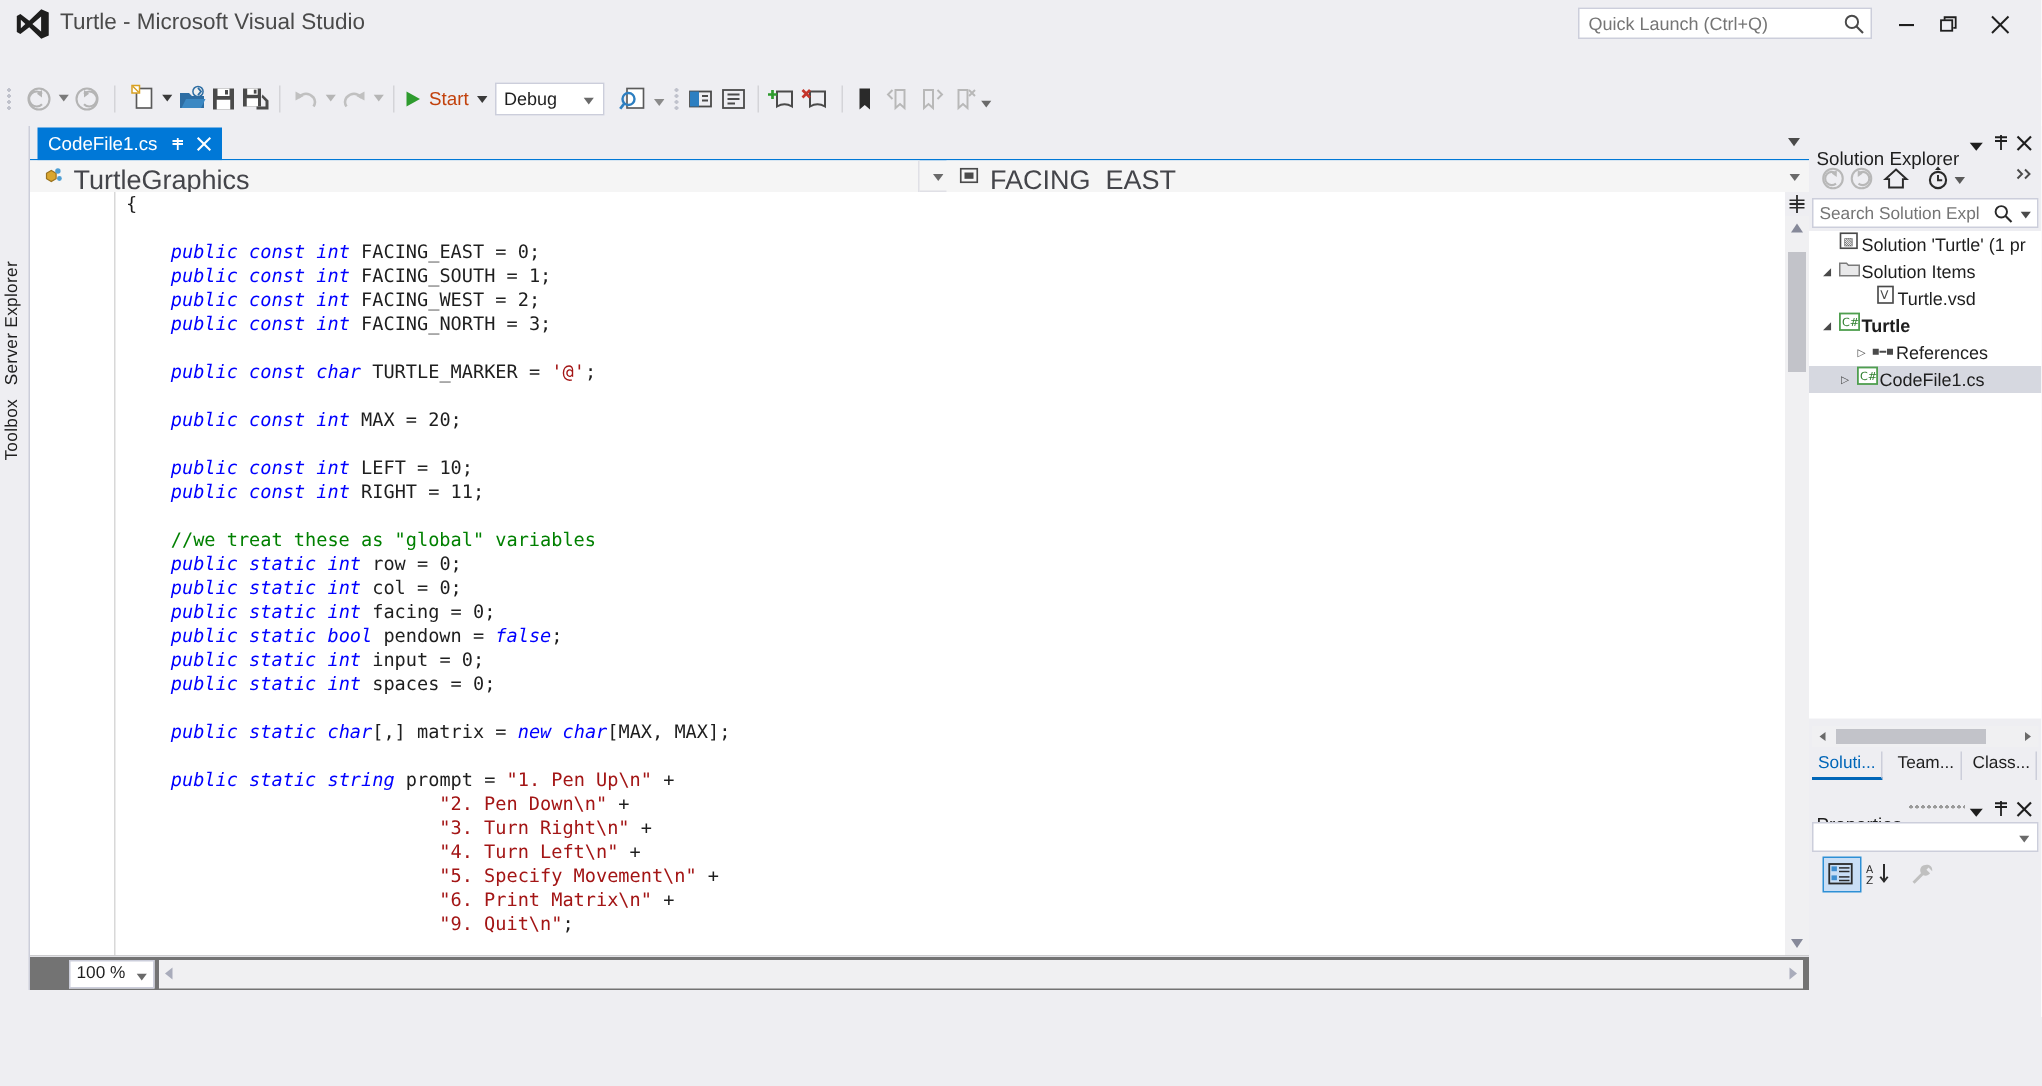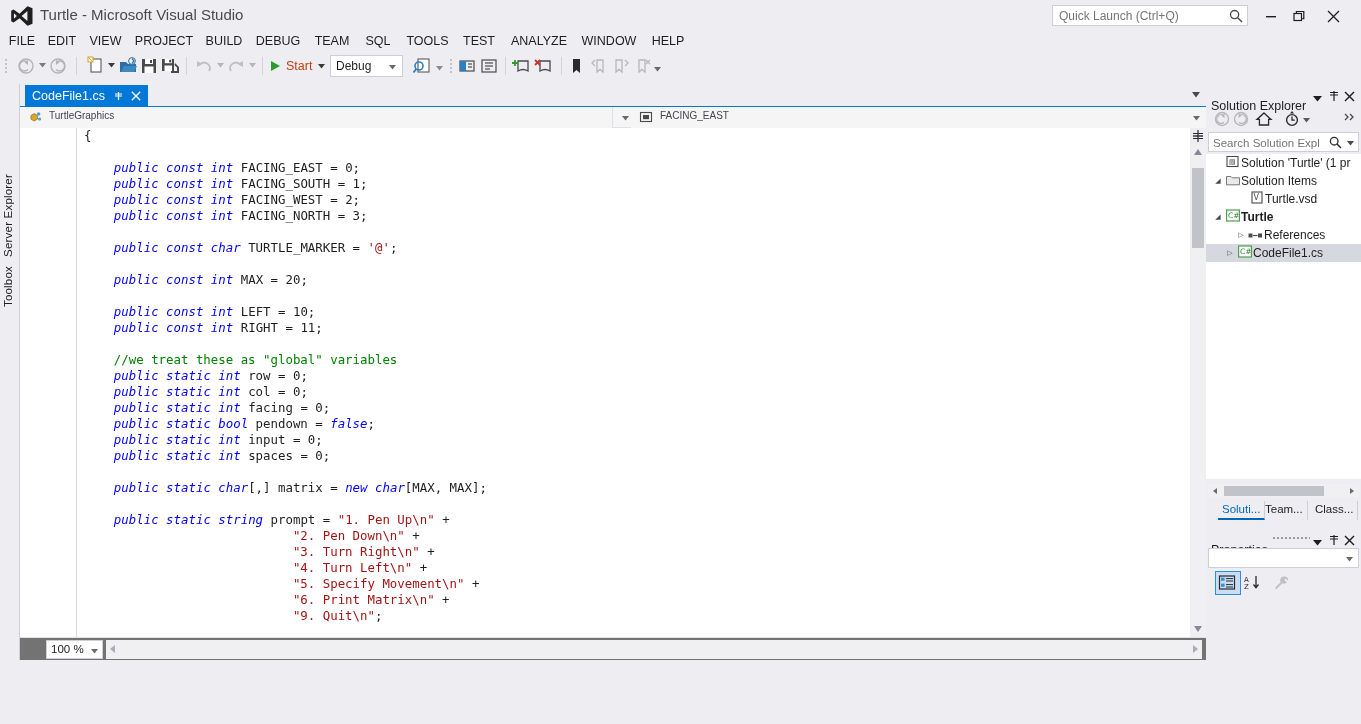--- a/index.html
+++ b/index.html
@@ -178,21 +178,6 @@
     </div>
   </div>
 
-  <div class="menubar" id="menubar">
-      <div class="menu-item" style="left: 5px; width: 34px; text-align: center;">FILE</div>
-      <div class="menu-item" style="left: 45px; width: 34px; text-align: center;">EDIT</div>
-      <div class="menu-item" style="left: 87px; width: 37px; text-align: center;">VIEW</div>
-      <div class="menu-item" style="left: 132px; width: 64px; text-align: center;">PROJECT</div>
-      <div class="menu-item" style="left: 203px; width: 42px; text-align: center;">BUILD</div>
-      <div class="menu-item" style="left: 254px; width: 48px; text-align: center;">DEBUG</div>
-      <div class="menu-item" style="left: 313px; width: 38px; text-align: center;">TEAM</div>
-      <div class="menu-item" style="left: 364px; width: 28px; text-align: center;">SQL</div>
-      <div class="menu-item" style="left: 405px; width: 45px; text-align: center;">TOOLS</div>
-      <div class="menu-item" style="left: 462px; width: 34px; text-align: center;">TEST</div>
-      <div class="menu-item" style="left: 507px; width: 64px; text-align: center;">ANALYZE</div>
-      <div class="menu-item" style="left: 578px; width: 62px; text-align: center;">WINDOW</div>
-      <div class="menu-item" style="left: 650px; width: 36px; text-align: center;">HELP</div>
-    </div>
 
   <div class="toolbar">
     <div class="tb-grip"></div>

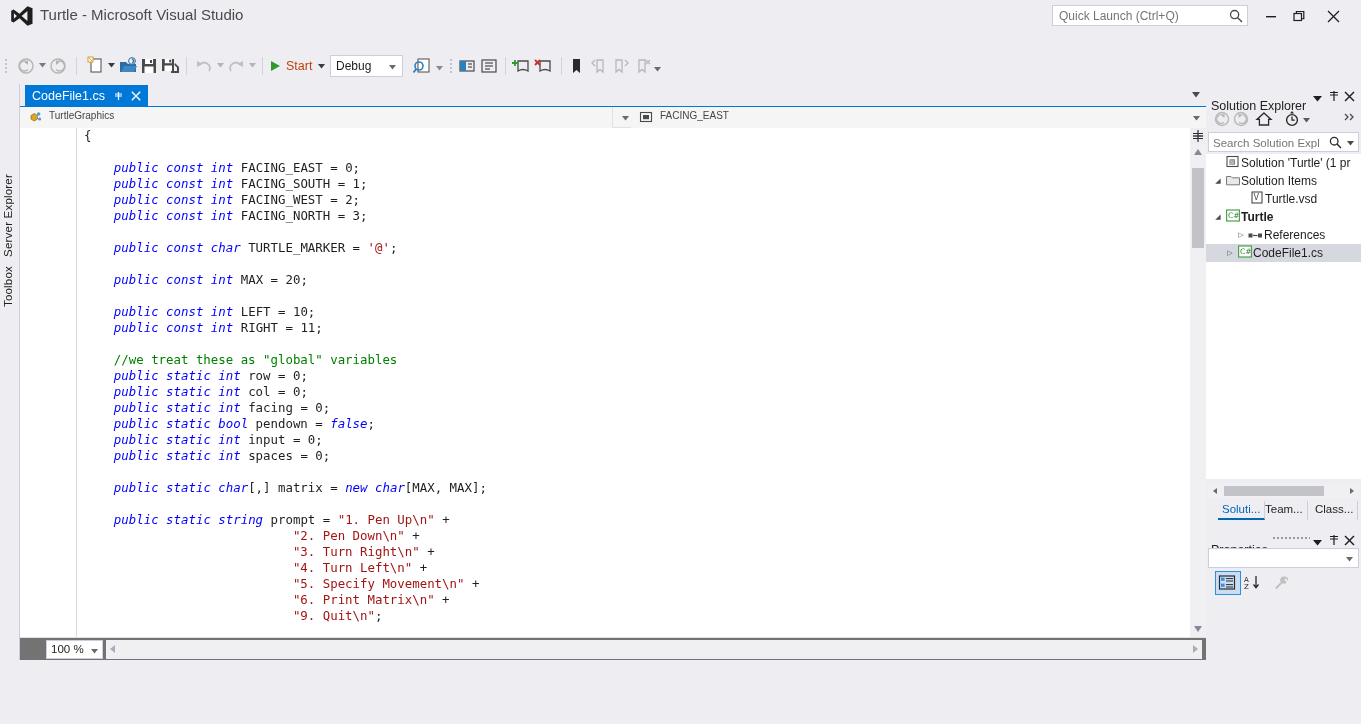--- a/index.html
+++ b/index.html
@@ -64,7 +64,7 @@
   .nav-combo{ position:absolute; top:0; height:21px; background:#f5f5f5; cursor:default; }
   .nav-combo.left{ left:0; width:593px; border-right:1px solid #e0e0e6; }
   .nav-combo.right{ left:611px; width:575px; }
-  .nav-label{ position:absolute; left:29px; top:3px; font-size:10px; color:#44454a; white-space:nowrap; }
+  .nav-label{ position:absolute; left:29px; top:3px; font-size:18px; color:#44454a; white-space:nowrap; }
   .nav-icon{ position:absolute; left:8px; top:3px; }
   .nav-caret{ position:absolute; top:9px; }
   .nav-sepcaret{ position:absolute; left:602px; top:9px; }

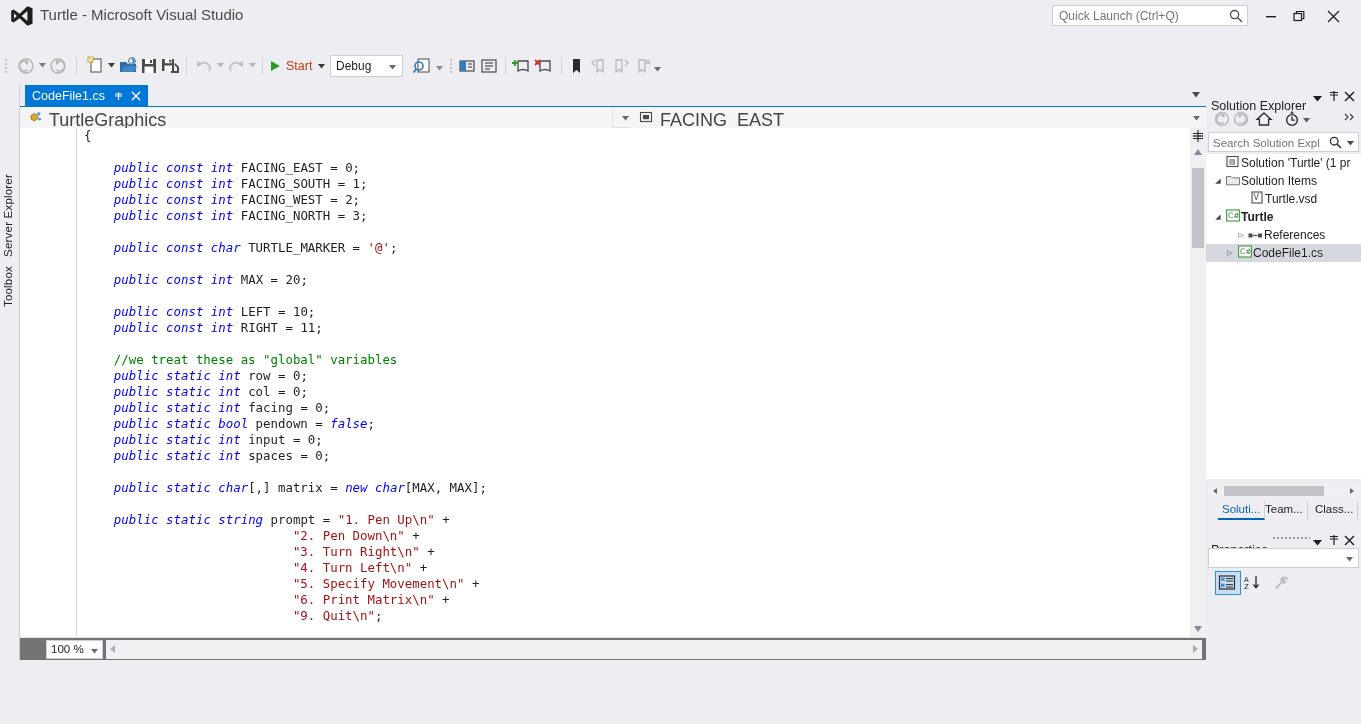--- a/index.html
+++ b/index.html
@@ -603,7 +603,7 @@
     </div>
 
     <div class="dock-tabs" id="docktabs">
-        <div class="dock-tab active" style="left: 12px;">Soluti...</div>
+        <div class="dock-tab active" style="left: 2px;">Soluti...</div>
         <div class="dock-tab" style="left: 55px;">Team...</div>
         <div class="dock-tab" style="left: 105px;">Class...</div>
       </div>

